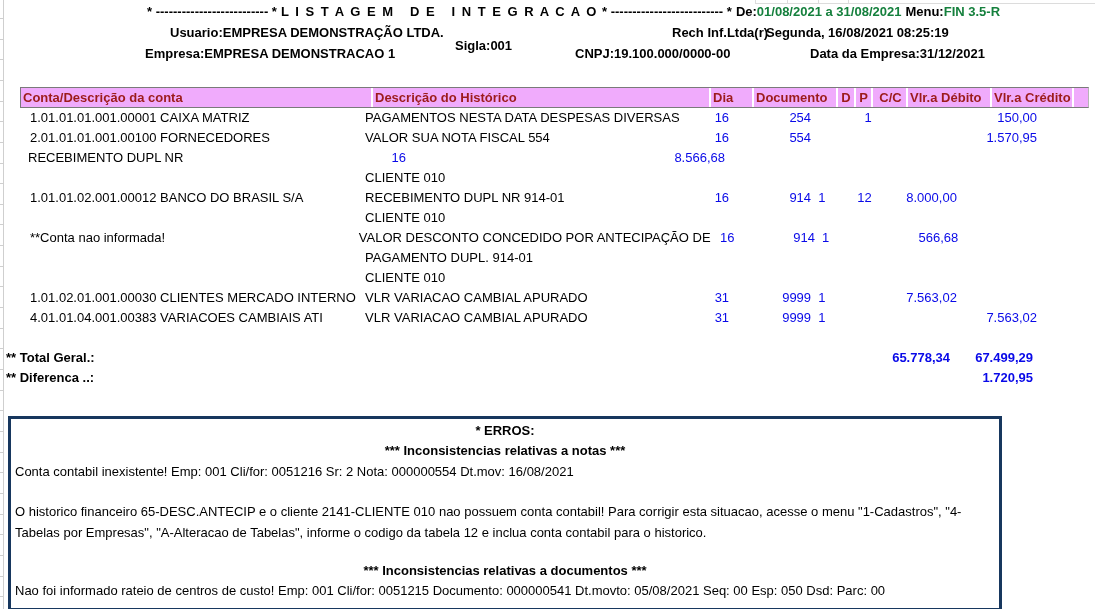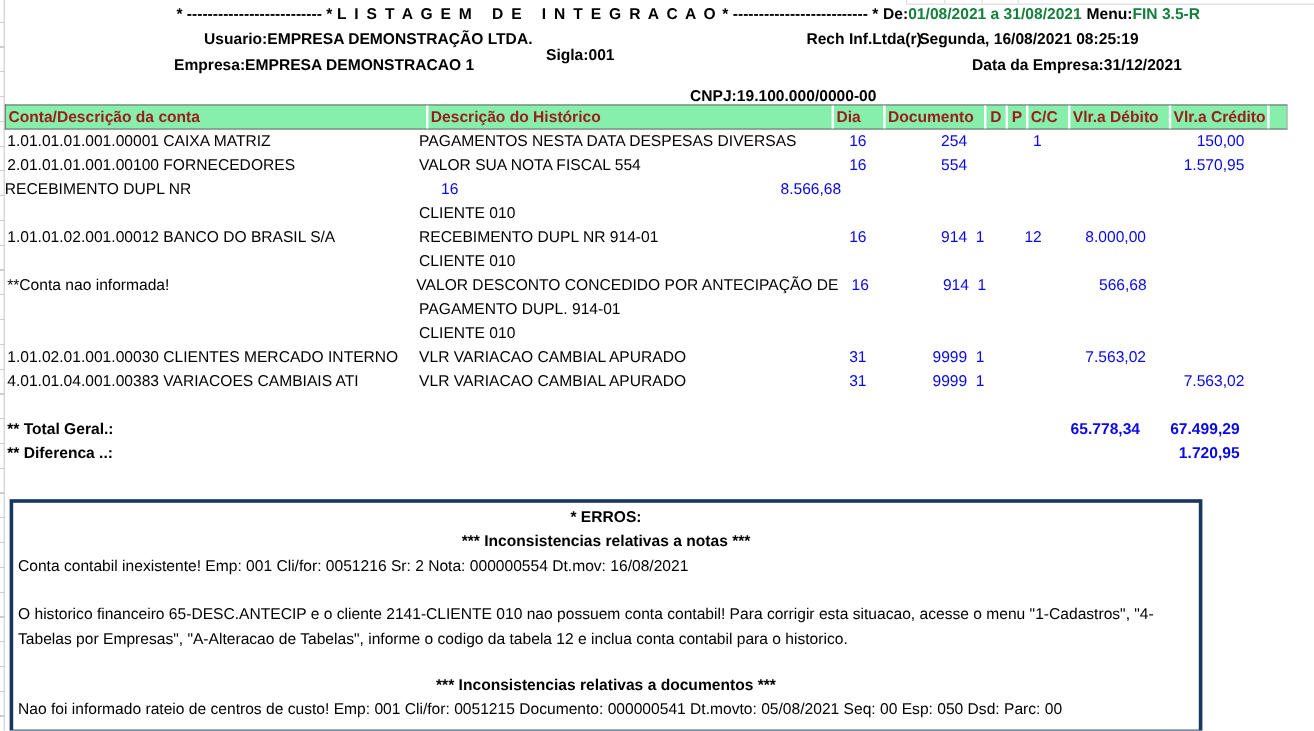--- a/index.html
+++ b/index.html
@@ -98,7 +98,7 @@
   <div>
     <span class="abs b" style="left:145px;top:46px;">Empresa:EMPRESA DEMONSTRACAO 1</span>
     <span class="abs b" style="left:455px;top:38px;">Sigla:001</span>
-    <span class="abs b" style="left:575px;top:46px;margin-top:26px;">CNPJ:19.100.000/0000-00</span>
+    <span class="abs b" style="left:575px;top:46px;">CNPJ:19.100.000/0000-00</span>
     <span class="abs b" style="left:810px;top:46px;">Data da Empresa:31/12/2021</span>
   </div>
 

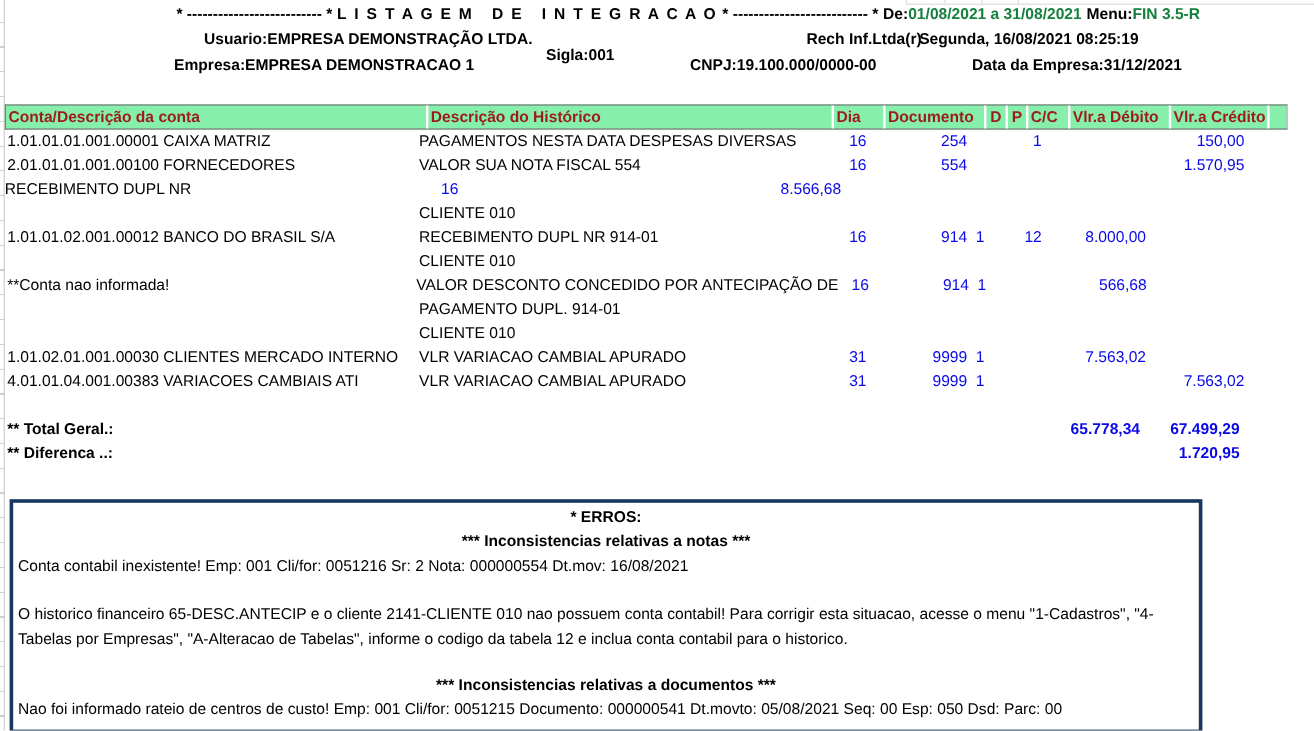--- a/index.html
+++ b/index.html
@@ -24,8 +24,8 @@
   .title-sp{letter-spacing:1.5px;}
   
   #thead{
-    position:absolute;left:4px;top:87px;height:21px;display:flex;
-    background:#86efac;border-top:1px solid #7a7a7a;border-bottom:1px solid #7a7a7a;
+    position:absolute;left:20px;top:87px;height:21px;display:flex;
+    background:#f0abfc;border-top:1px solid #7a7a7a;border-bottom:1px solid #7a7a7a;
     border-left:1px solid #7a7a7a;border-right:1px solid #b5b5b5;box-sizing:border-box;
     color:#9c1b1b;font-weight:bold;line-height:19px;white-space:nowrap;
   }

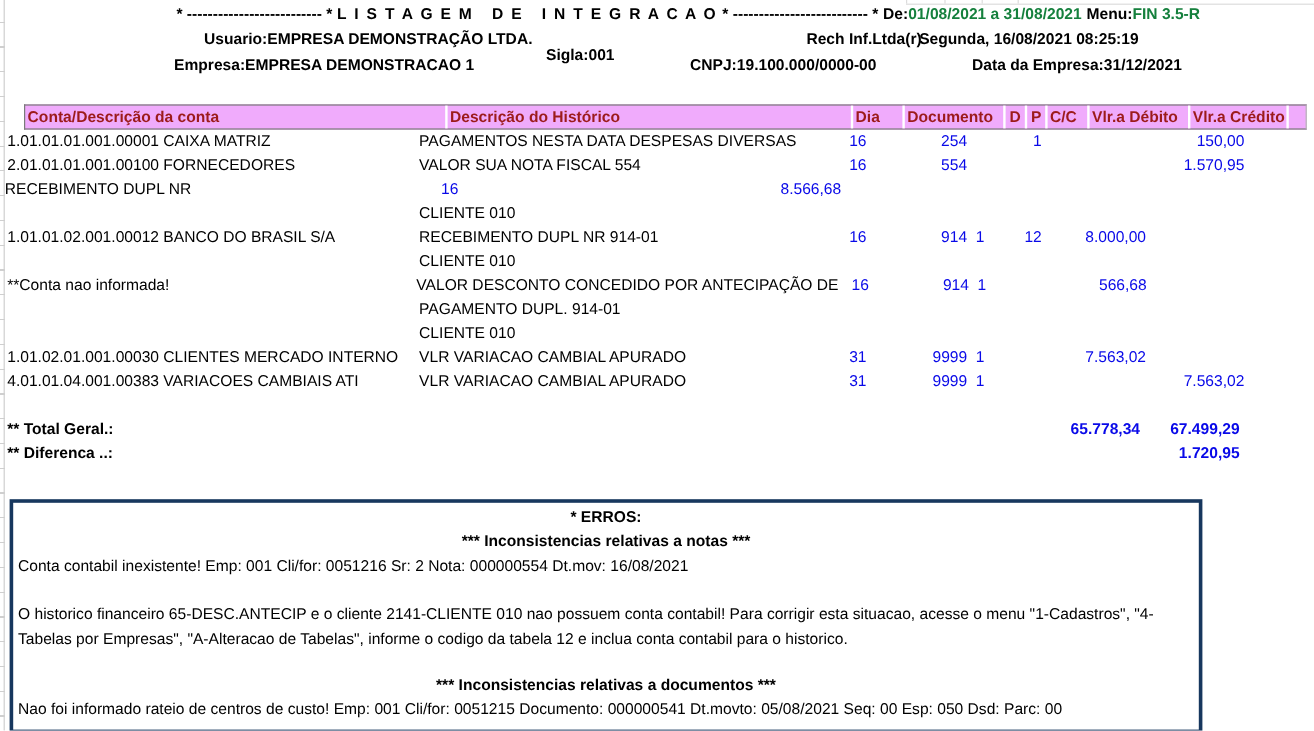--- a/index.html
+++ b/index.html
@@ -37,7 +37,7 @@
   .c-doc{width:84px;}
   .c-d{width:18px;}
   .c-p{width:17px;}
-  .c-cc{width:35px;}
+  .c-cc{width:35px;text-align:center;}
   .c-deb{width:84px;}
   .c-cred{width:82px;}
   .c-extra{width:16px;}

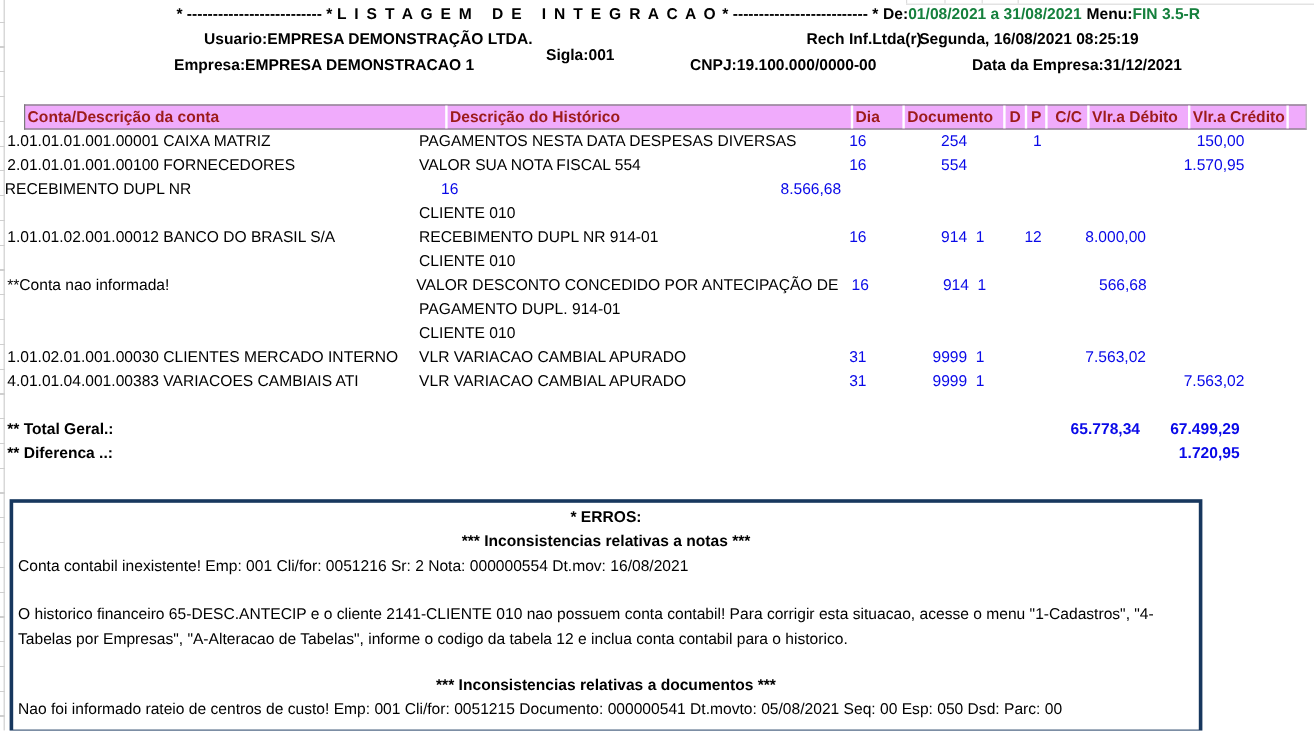--- a/index.html
+++ b/index.html
@@ -43,7 +43,7 @@
   .c-extra{width:16px;}
   #thead .c-d,#thead .c-p{text-align:center;padding-left:0;}
   #tbody{position:absolute;left:4px;top:108px;width:1037px;}
-  .tr{display:flex;height:20px;line-height:20px;white-space:nowrap;}
+  .tr{display:flex;height:20px;line-height:20px;white-space:nowrap;margin-left:24px;}
   .td{box-sizing:border-box;}
   .td.c-conta{padding-left:2px;}
   .td.c-dia{text-align:right;padding-right:3px;}

